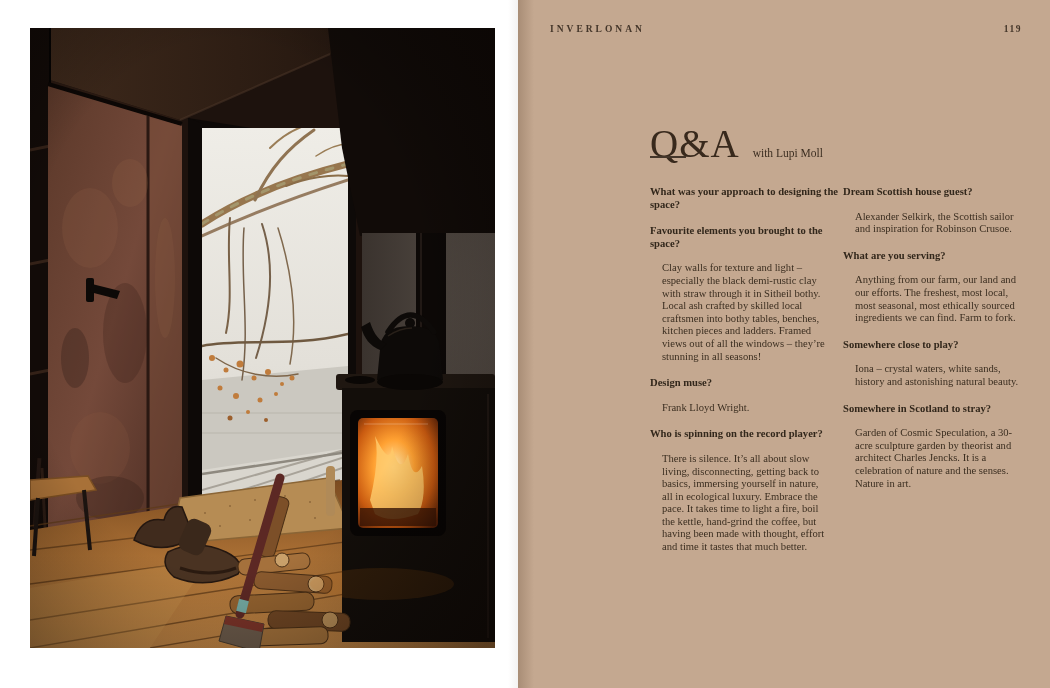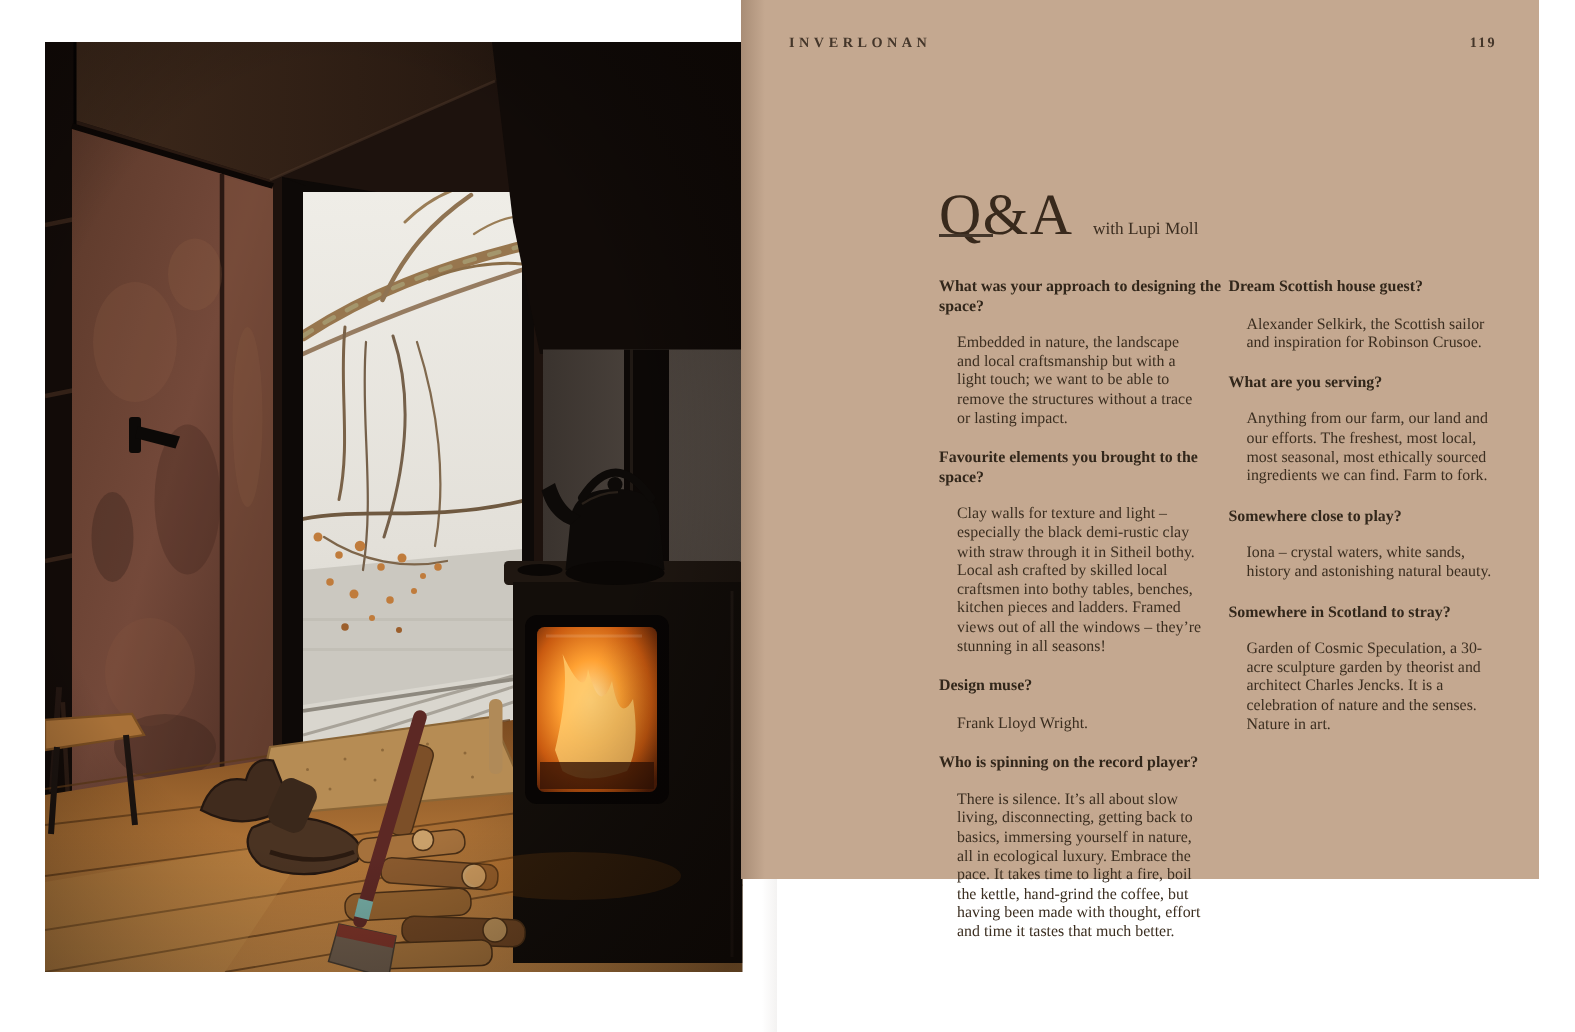--- a/index.html
+++ b/index.html
@@ -9,7 +9,7 @@
   .page-left::after{content:"";position:absolute;right:0;top:0;width:10px;height:100%;
           background:linear-gradient(to left,rgba(60,40,25,.06),rgba(0,0,0,0));}
   .photo{position:absolute;left:30px;top:28px;width:465px;height:620px;display:block;}
-  .page-right{position:absolute;left:494px;top:0;width:532px;height:586px;background:#c4a890;}
+  .page-right{position:absolute;left:518px;top:0;width:532px;height:688px;background:#c4a890;}
   .page-right::before{content:"";position:absolute;left:0;top:0;width:16px;height:100%;
           background:linear-gradient(to right,rgba(70,45,25,.22),rgba(0,0,0,0));}
   .running-head{position:absolute;top:24px;left:32px;right:28px;display:flex;

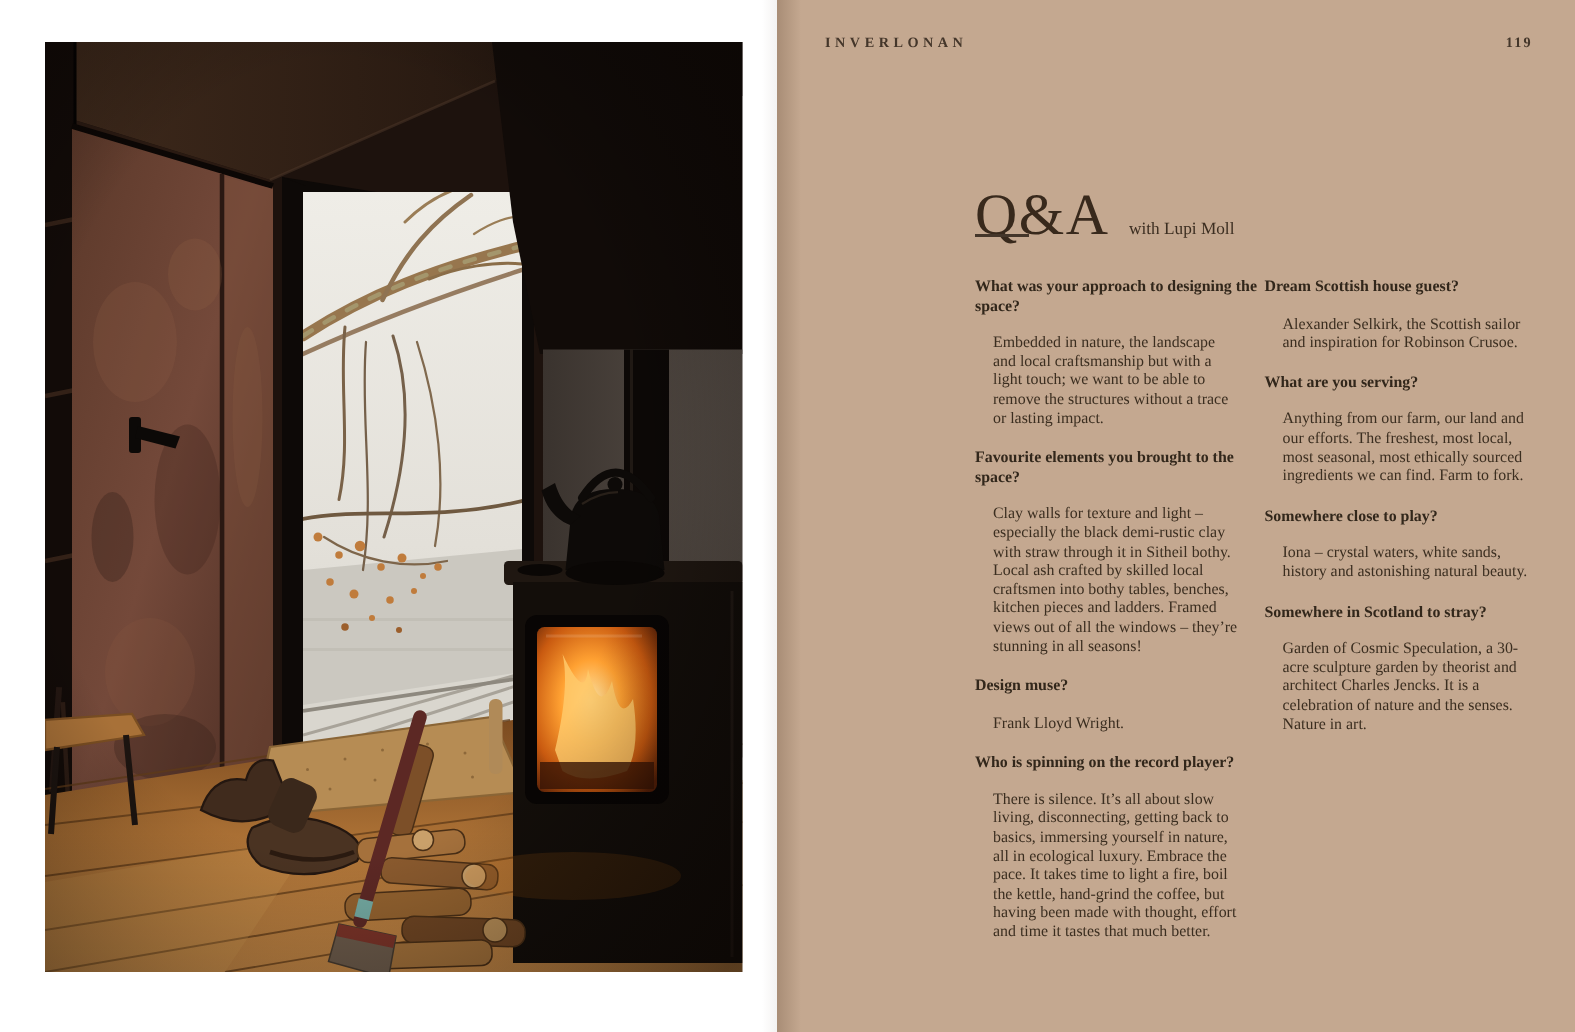--- a/index.html
+++ b/index.html
@@ -269,7 +269,6 @@
     <div class="col col-1">
       <div class="qa-block">
         <p class="question">What was your approach to designing the space?</p>
-        <p class="answer">Embedded in nature, the landscape and local craftsmanship but with a light touch; we want to be able to remove the structures without a trace or lasting impact.</p>
       </div>
       <div class="qa-block">
         <p class="question">Favourite elements you brought to the space?</p>

